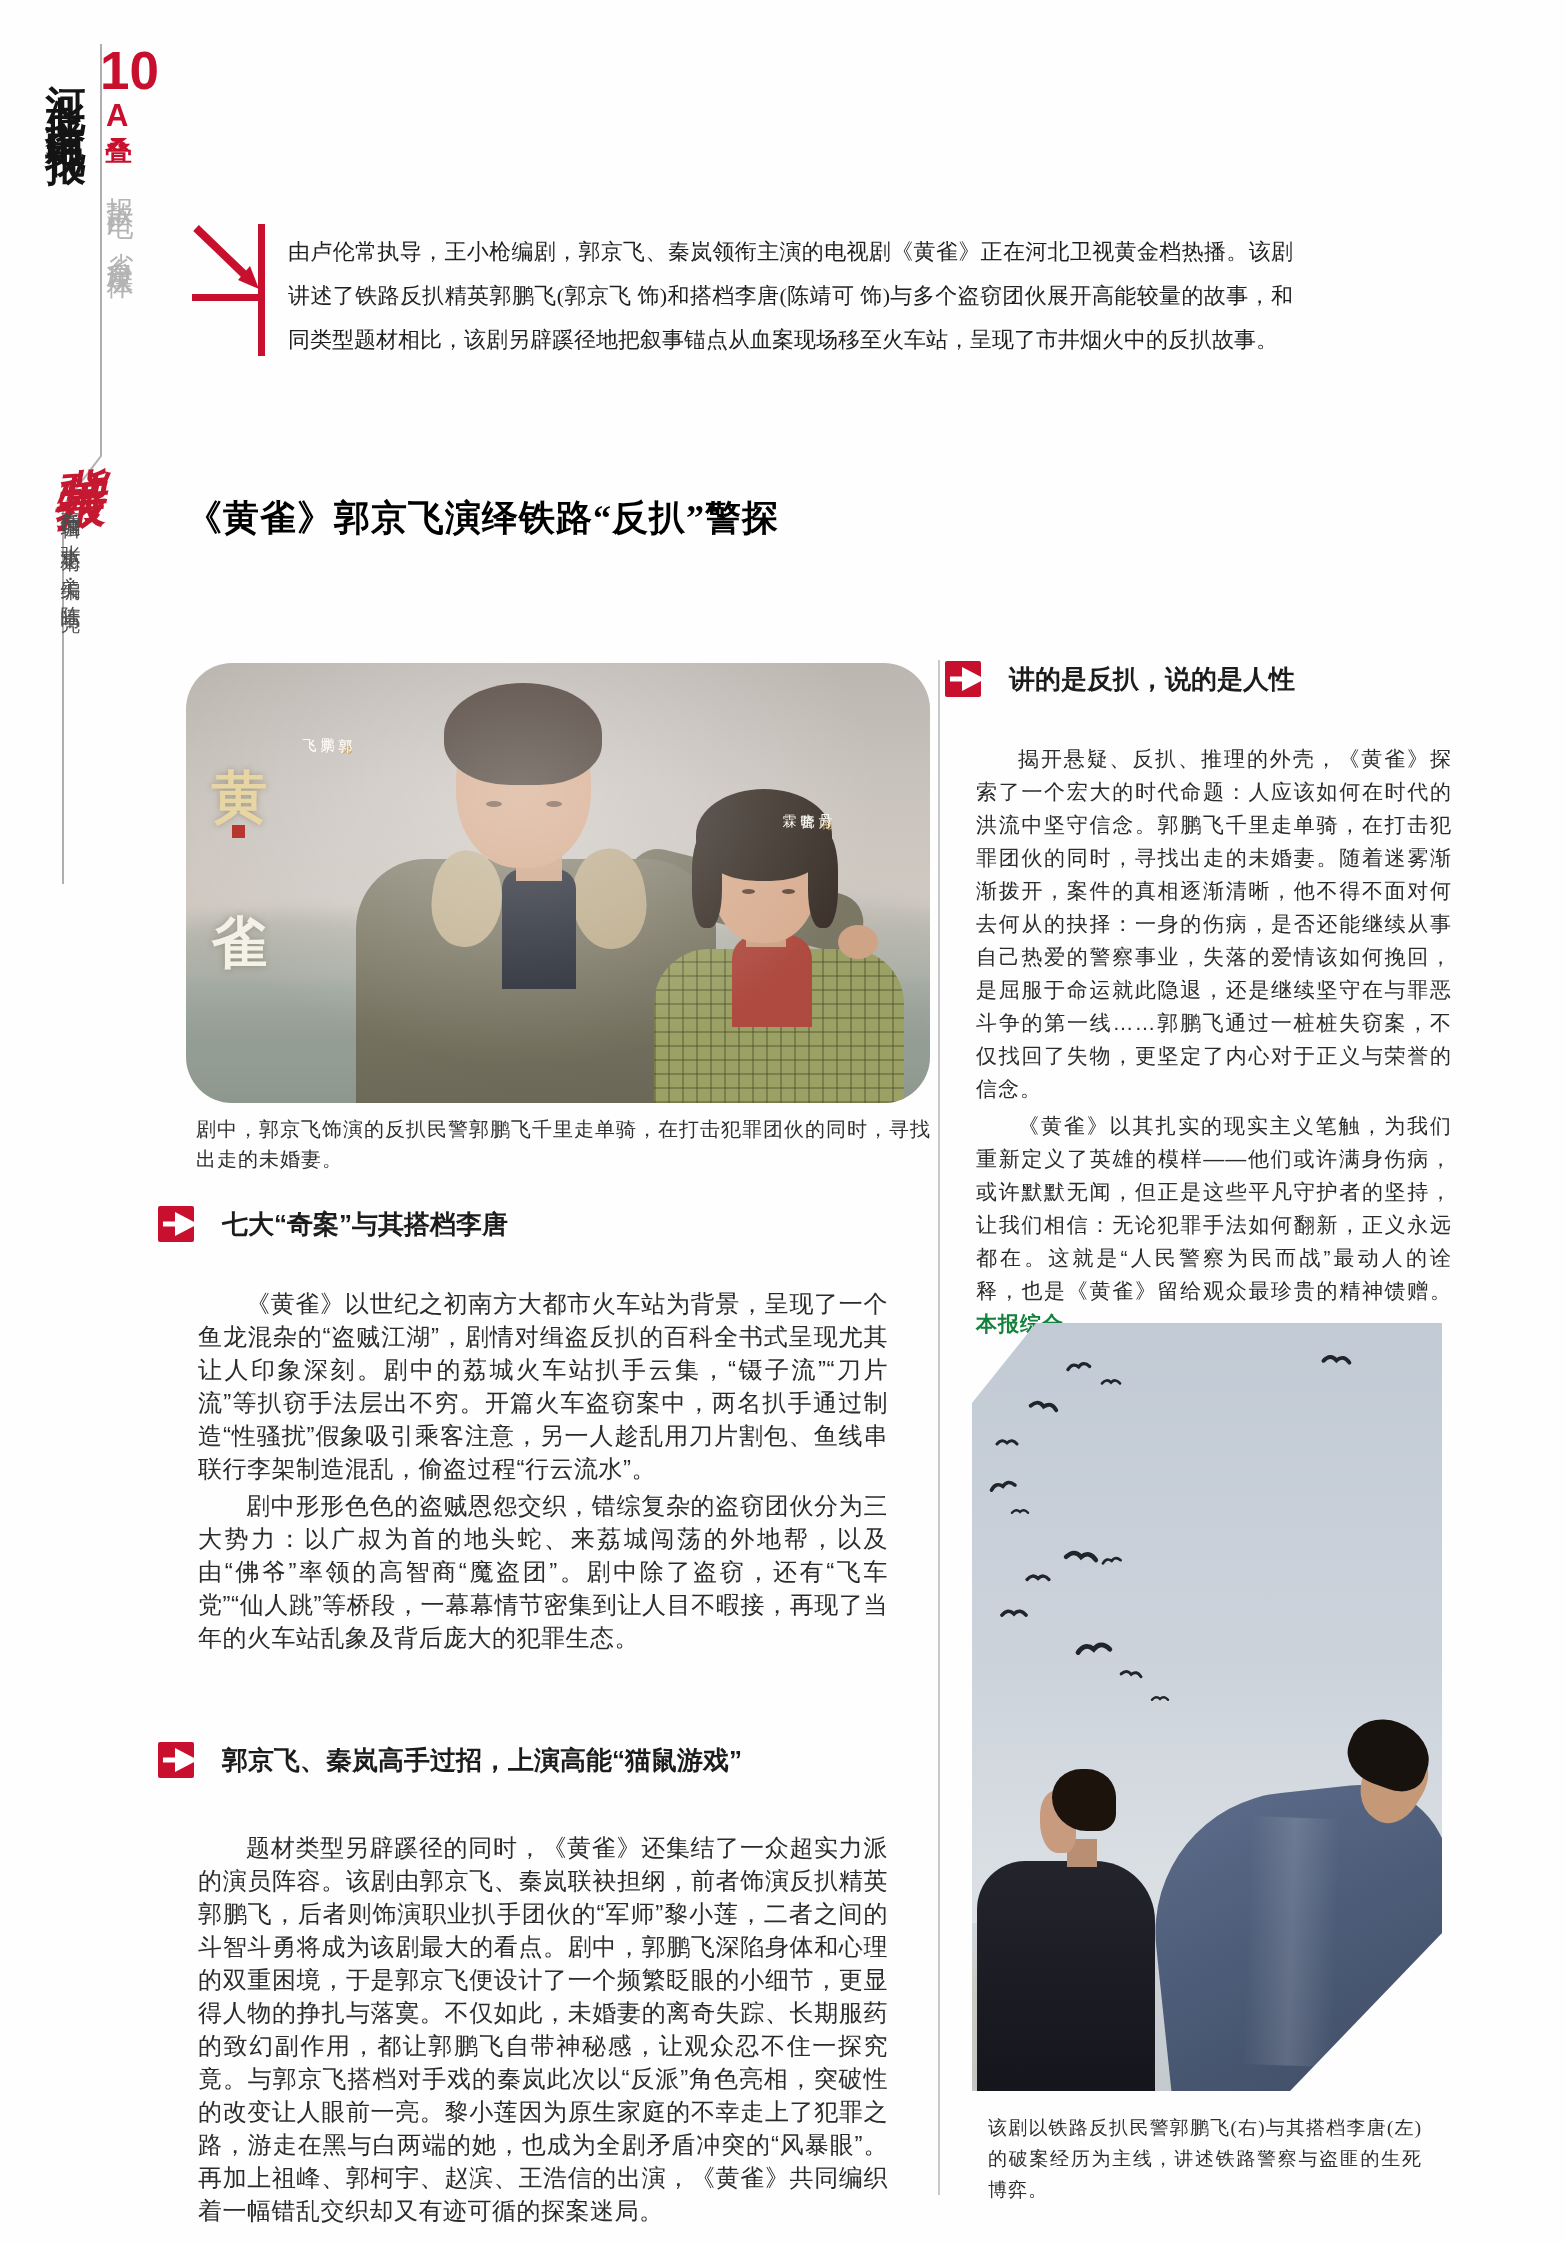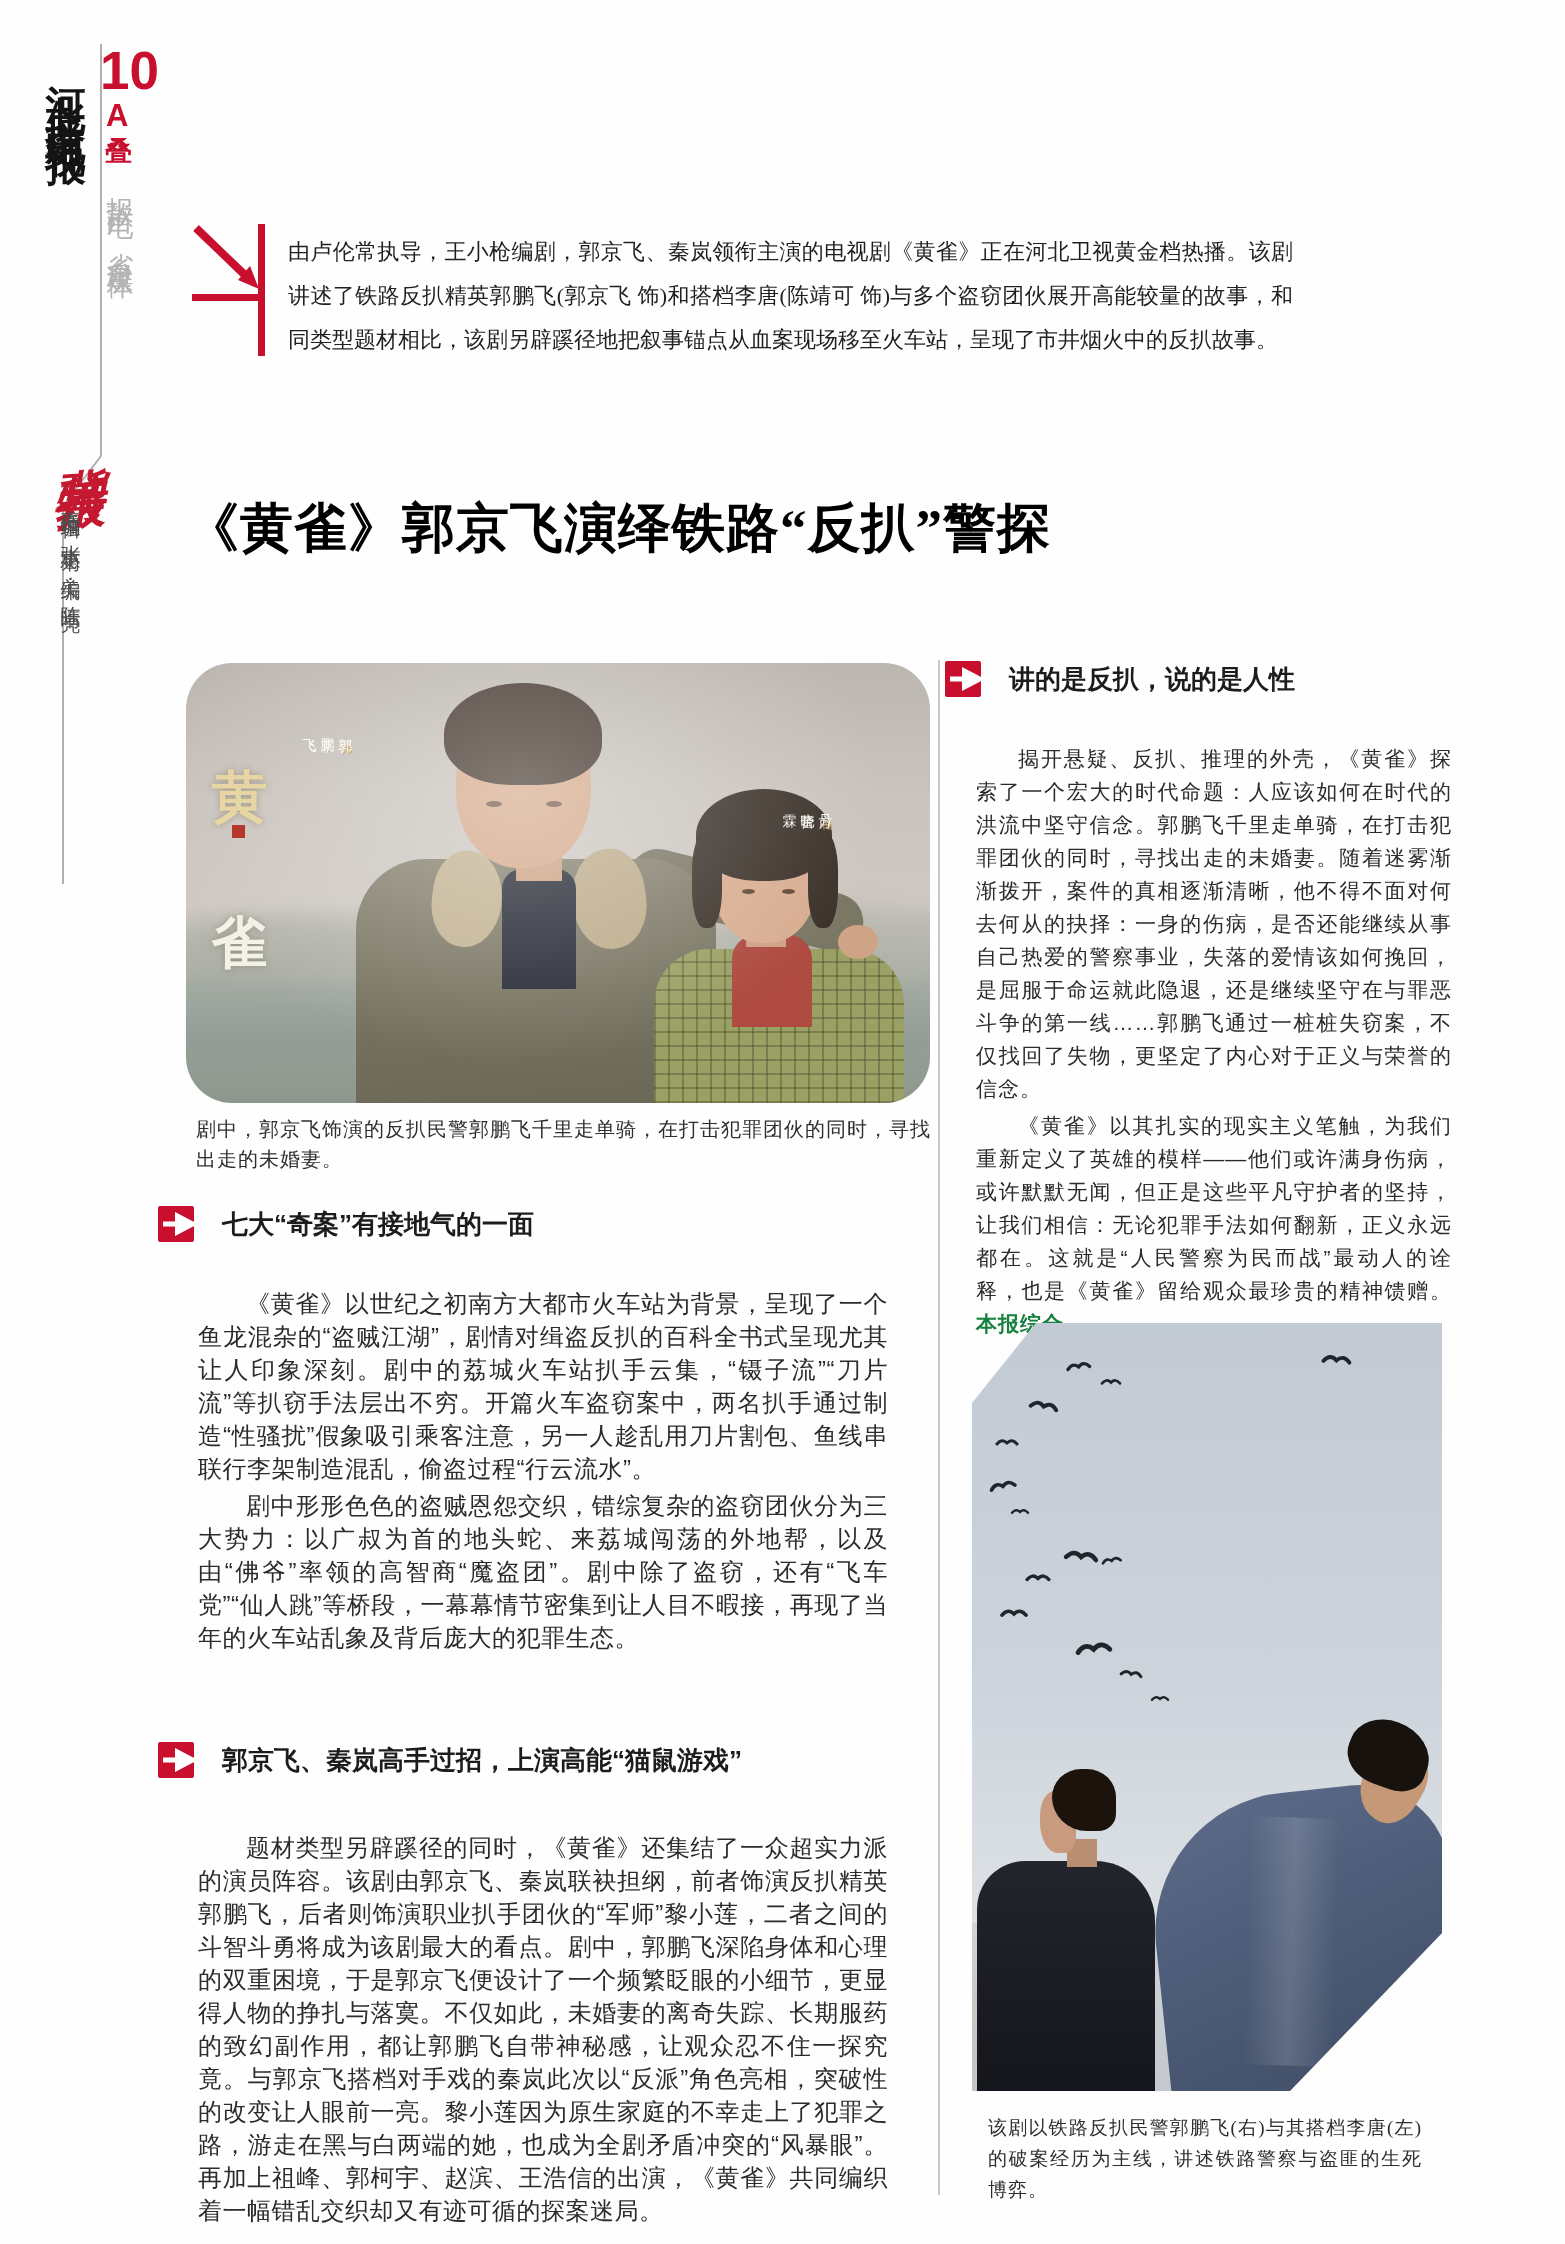--- a/index.html
+++ b/index.html
@@ -29,7 +29,7 @@
   .kicker{left:190px;top:446px;font-family:"Liberation Serif",serif;font-weight:700;
     font-size:36px;color:#0d0d0d;line-height:1.1;}
   .headline{left:186px;top:498px;font-family:"Liberation Serif",serif;font-weight:900;
-    font-size:53px;color:#000;line-height:1.15;letter-spacing:1px;}
+    font-size:36px;color:#000;line-height:1.15;letter-spacing:1px;}
 
   
   .photo-main{left:186px;top:663px;width:744px;height:440px;border-radius:46px;overflow:hidden;}

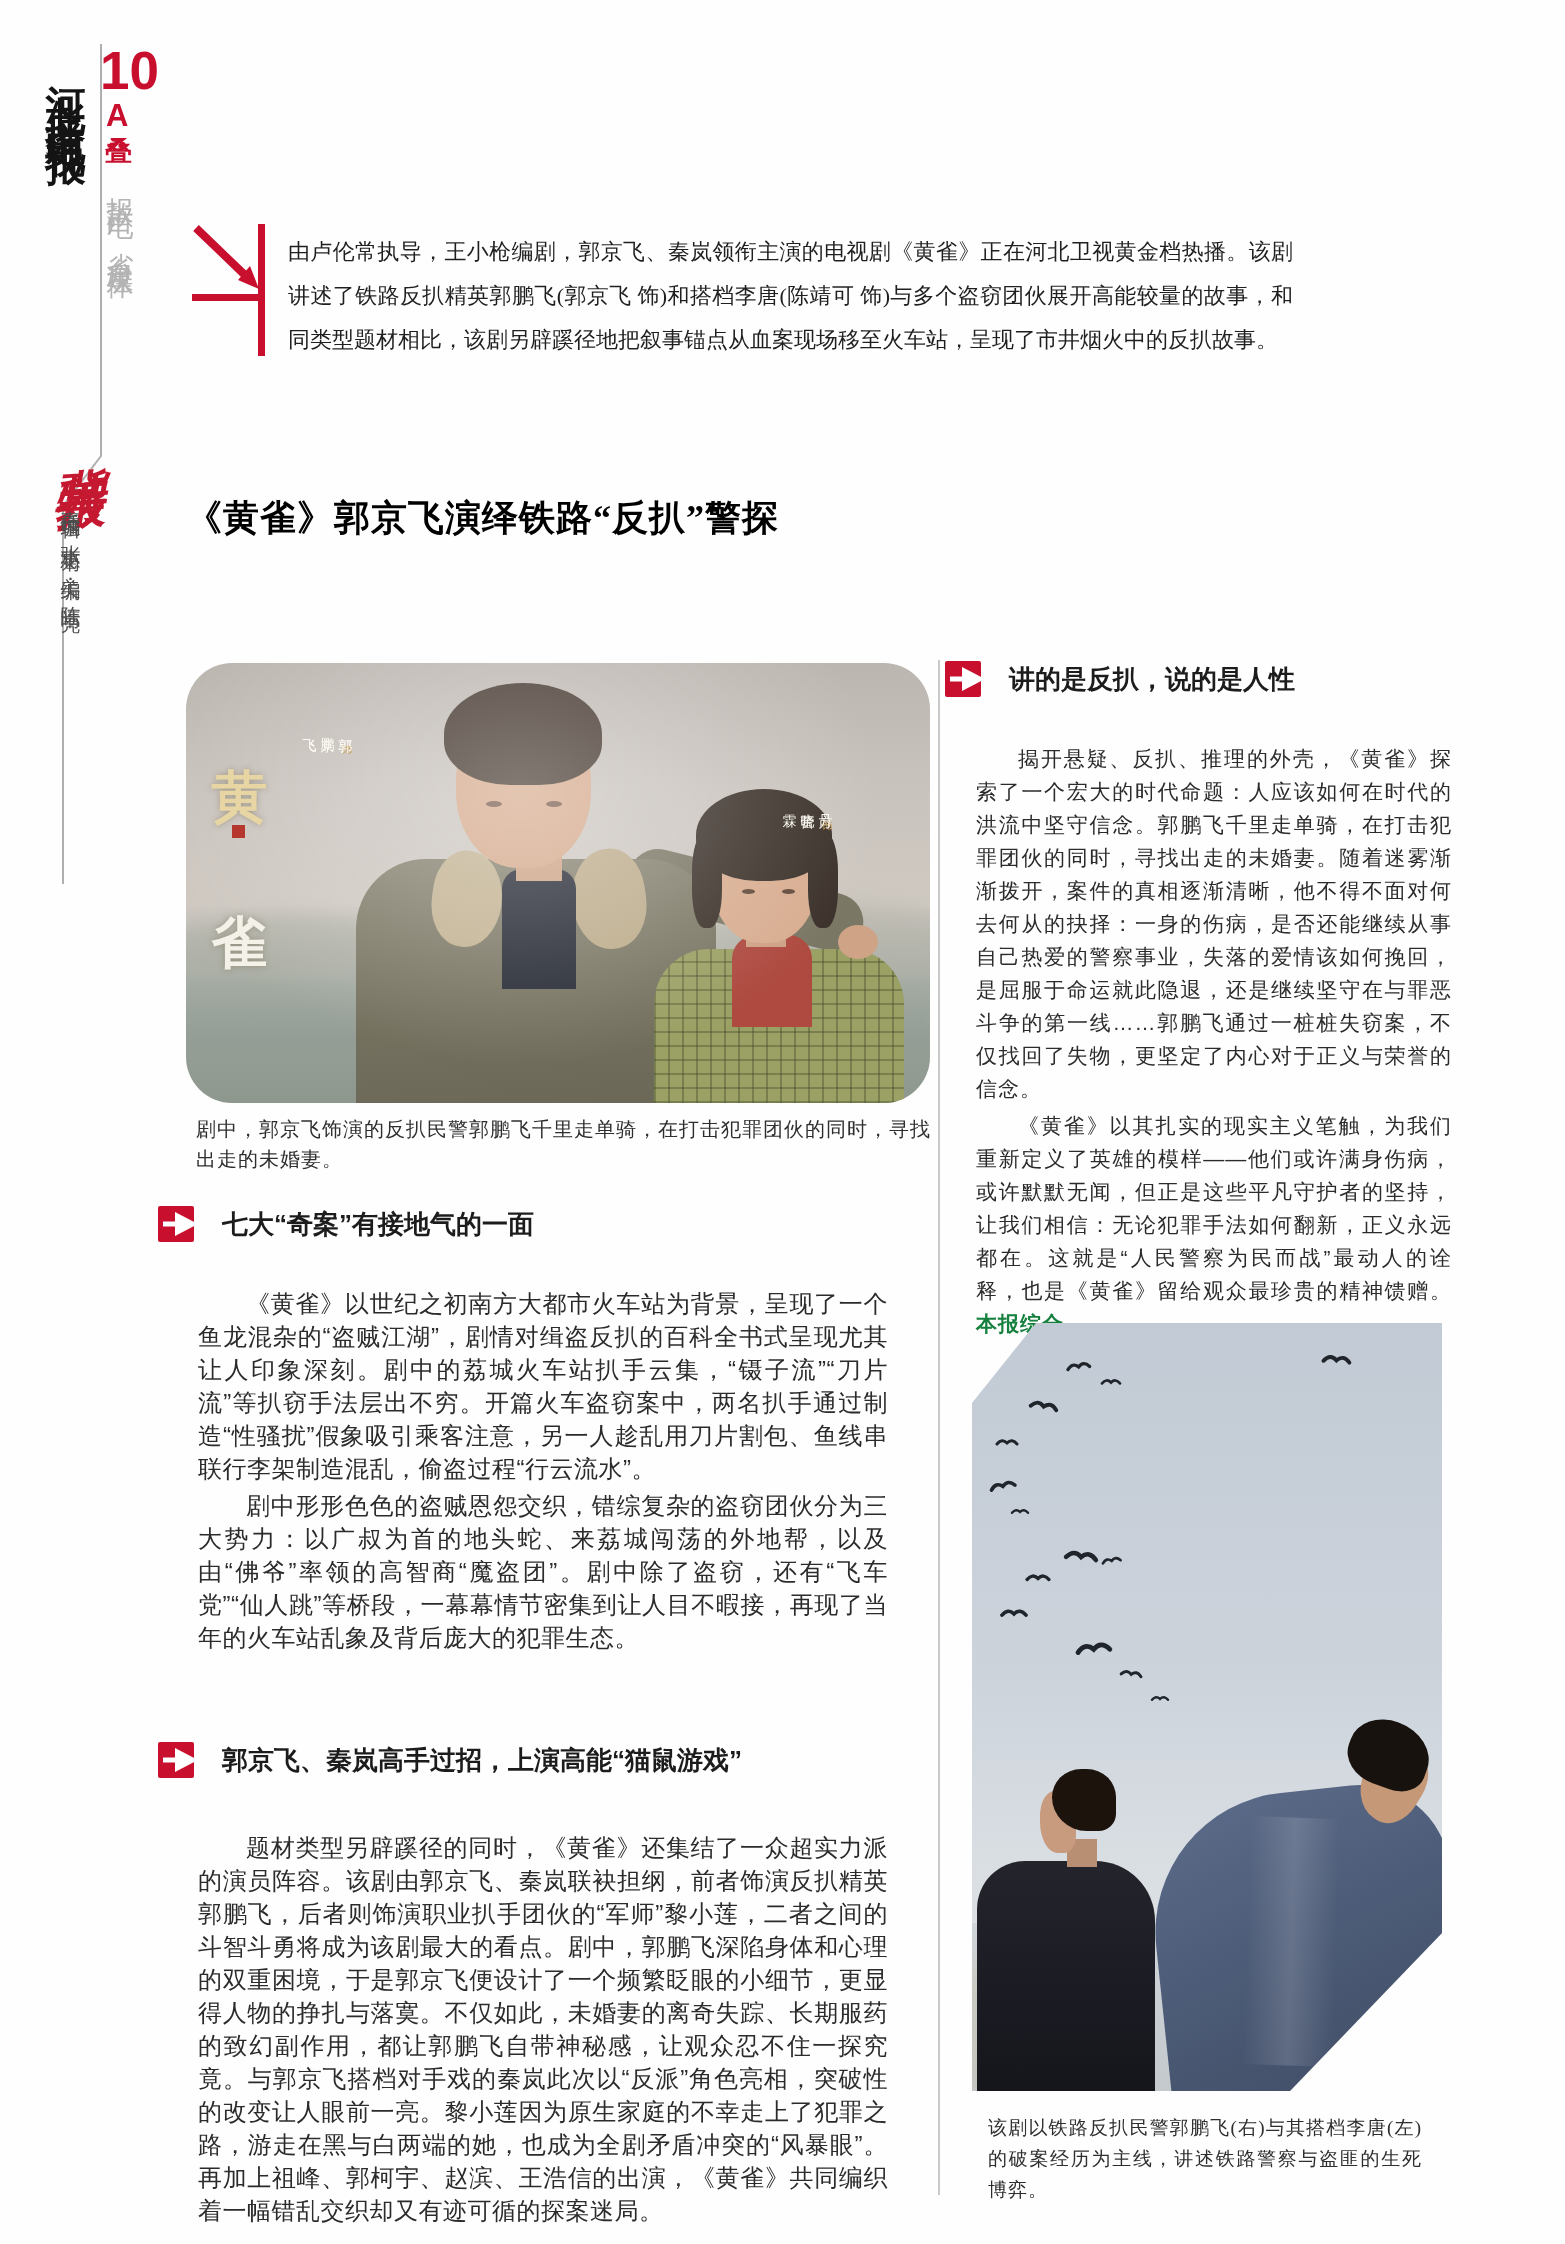--- a/index.html
+++ b/index.html
@@ -180,7 +180,7 @@
       <rect x="5" y="15.5" width="16" height="5" fill="#fff"></rect>
       <polygon points="17,6 40,18 17,30" fill="#fff"></polygon>
     </svg>
-    <h2>七大“奇案”有接地气的一面</h2>
+    <h2>七大“奇案”与其搭档李唐</h2>
   </div>
   <div class="abs body-text body-left" style="top:1283px">
     <p>《黄雀》以世纪之初南方大都市火车站为背景，呈现了一个鱼龙混杂的“盗贼江湖”，剧情对缉盗反扒的百科全书式呈现尤其让人印象深刻。剧中的荔城火车站扒手云集，“镊子流”“刀片流”等扒窃手法层出不穷。开篇火车盗窃案中，两名扒手通过制造“性骚扰”假象吸引乘客注意，另一人趁乱用刀片割包、鱼线串联行李架制造混乱，偷盗过程“行云流水”。</p>

